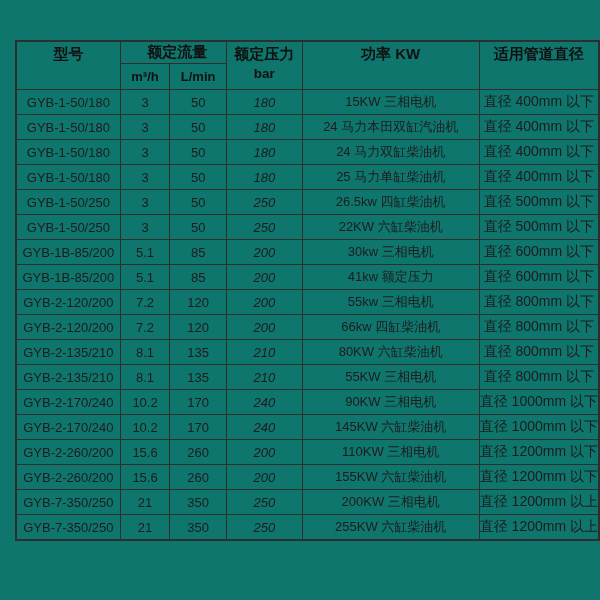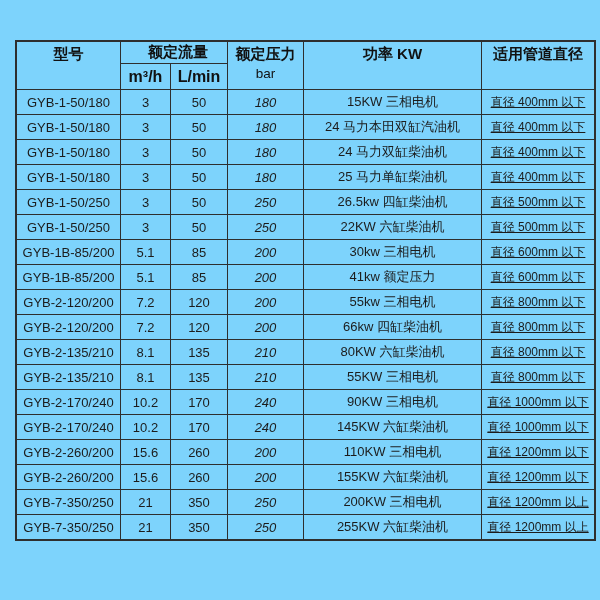--- a/index.html
+++ b/index.html
@@ -12,7 +12,7 @@
   .page {
     position: relative;
     width: 600px; height: 600px;
-    background: #7dd3fc;
+    background: #0f766e;
     overflow: hidden;
   }
   table.spec {

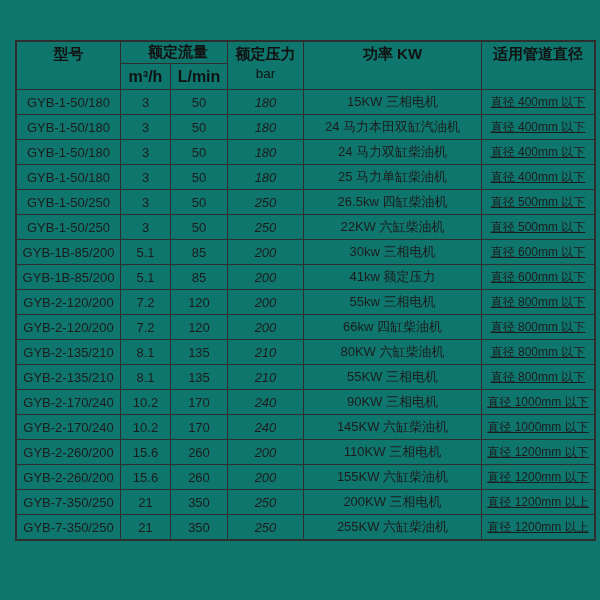--- a/index.html
+++ b/index.html
@@ -41,7 +41,7 @@
   .spec thead .flow-head { height: 21px; vertical-align: middle; padding-left: 8px; }
   .spec thead .sub {
     height: 25px;
-    font-size: 16px;
+    font-size: 13px;
     vertical-align: middle;
   }
   .pressure-unit {

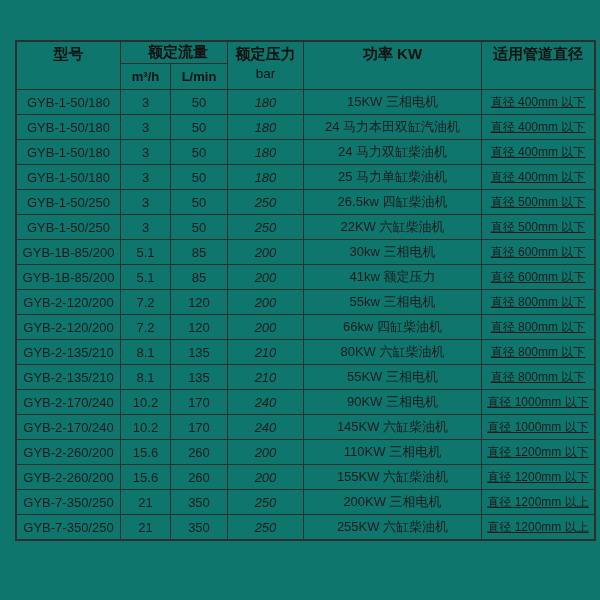--- a/index.html
+++ b/index.html
@@ -46,7 +46,7 @@
   }
   .pressure-unit {
     font-size: 13.5px;
-    font-weight: normal;
+    font-weight: bold;
     margin-top: 2px;
   }
   .spec tbody td {

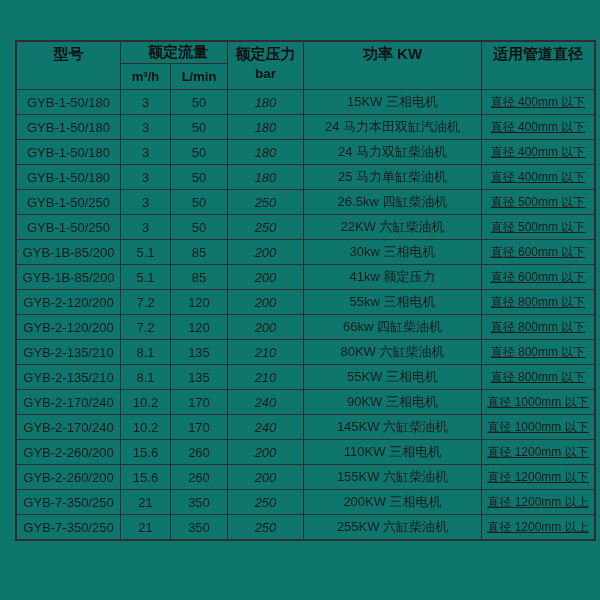--- a/index.html
+++ b/index.html
@@ -55,7 +55,7 @@
     vertical-align: middle;
   }
   .spec tbody td.col-power { font-size: 13px; }
-  .spec tbody td.col-diameter { font-size: 12px; text-decoration: underline; }
+  .spec tbody td.col-diameter { font-size: 14px; }
   .col-model  { width: 103px; }
   .col-m3h    { width: 49px; }
   .col-lmin   { width: 56px; }

